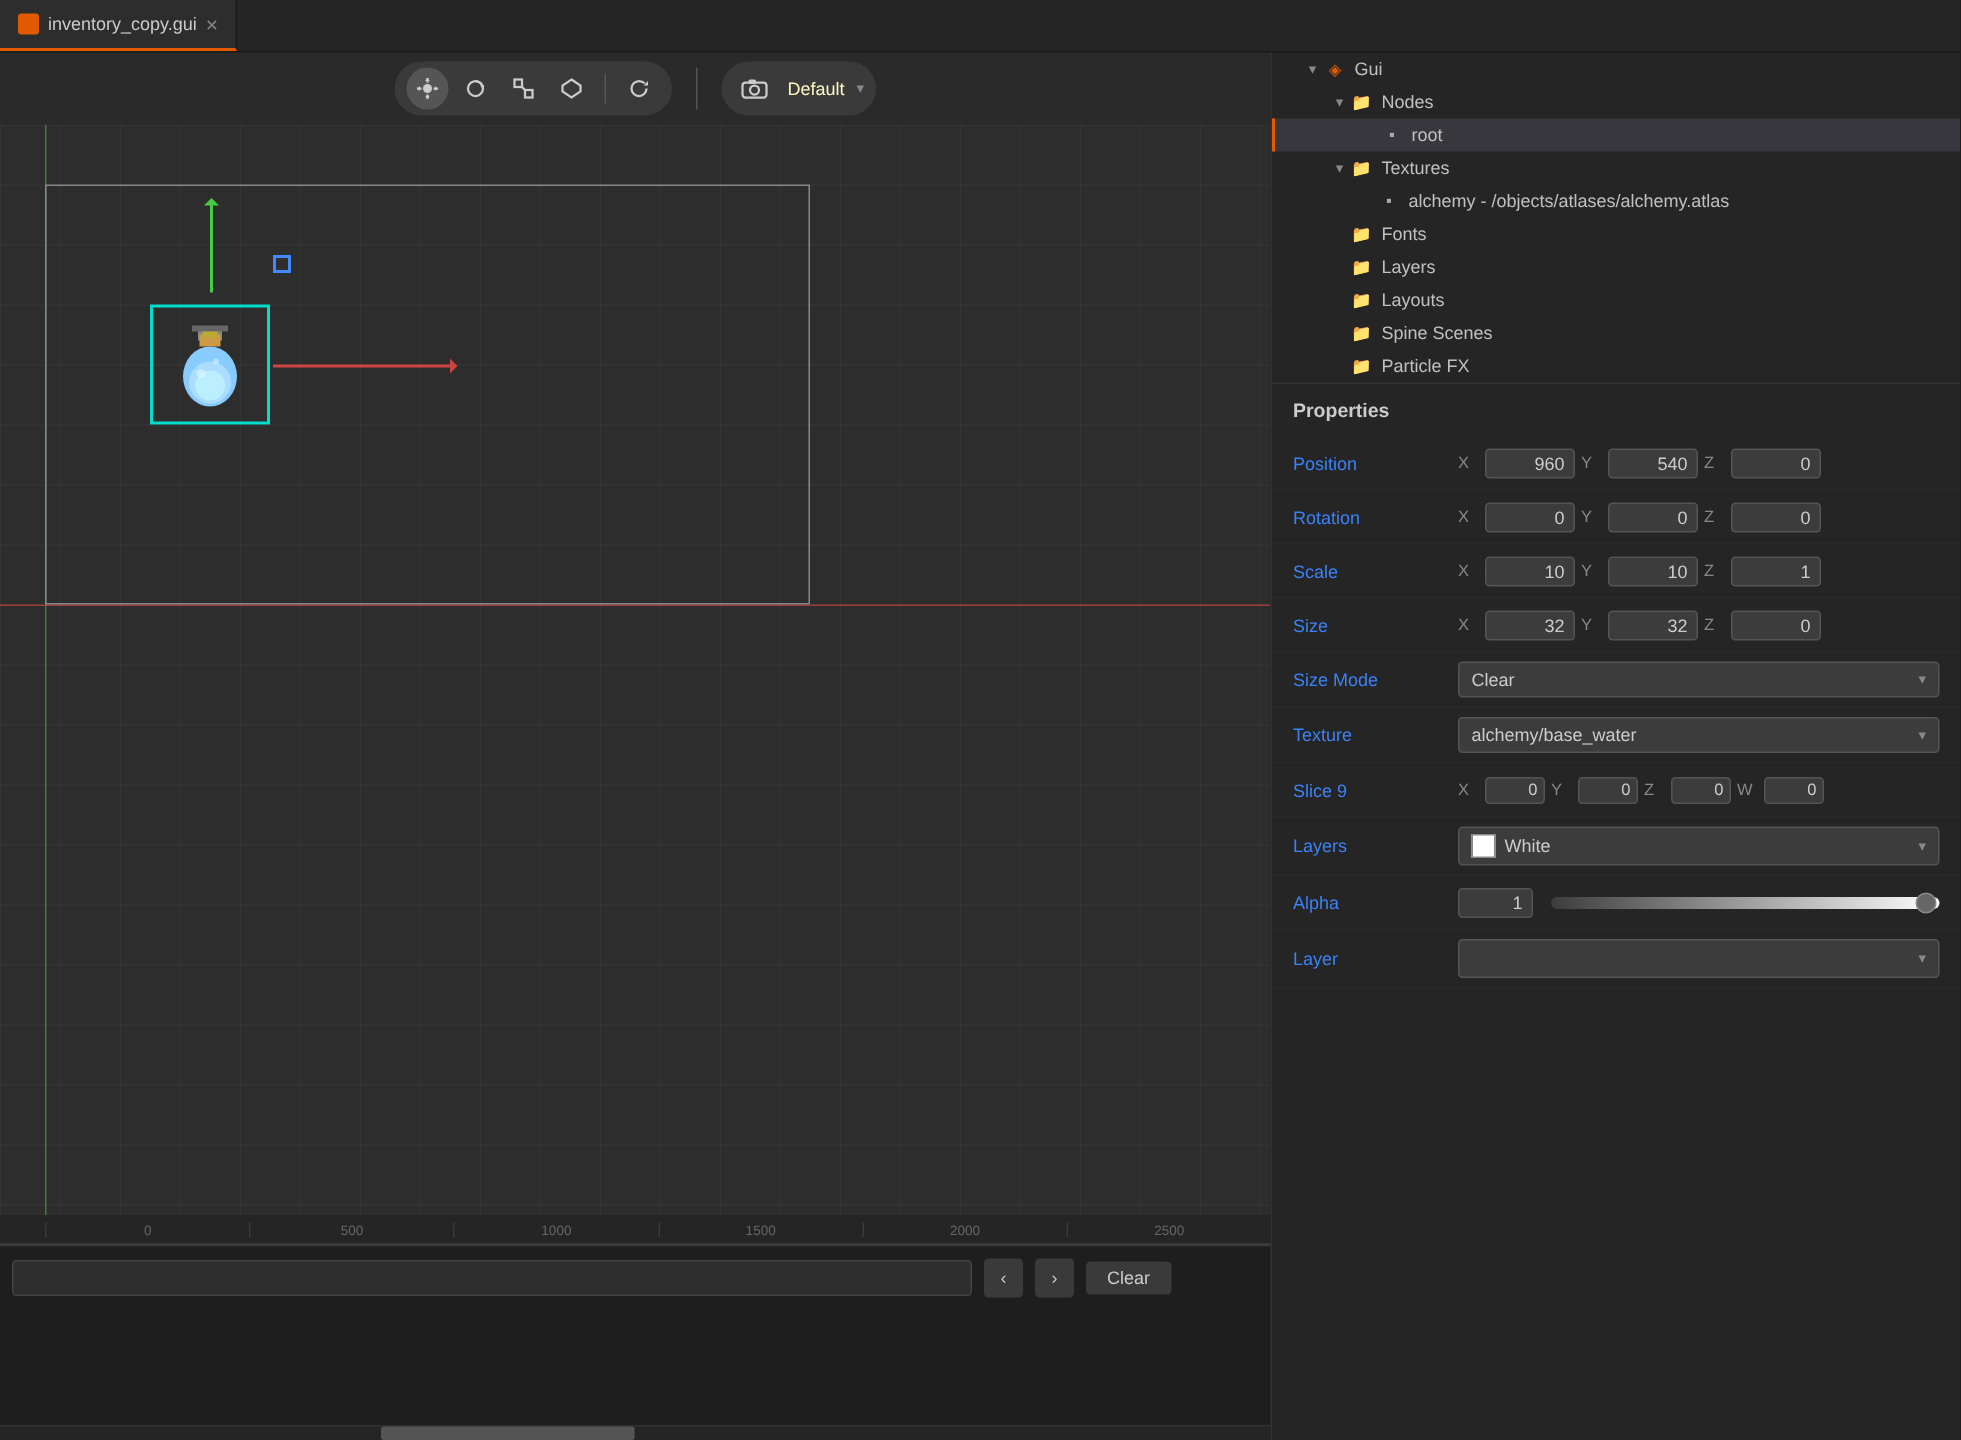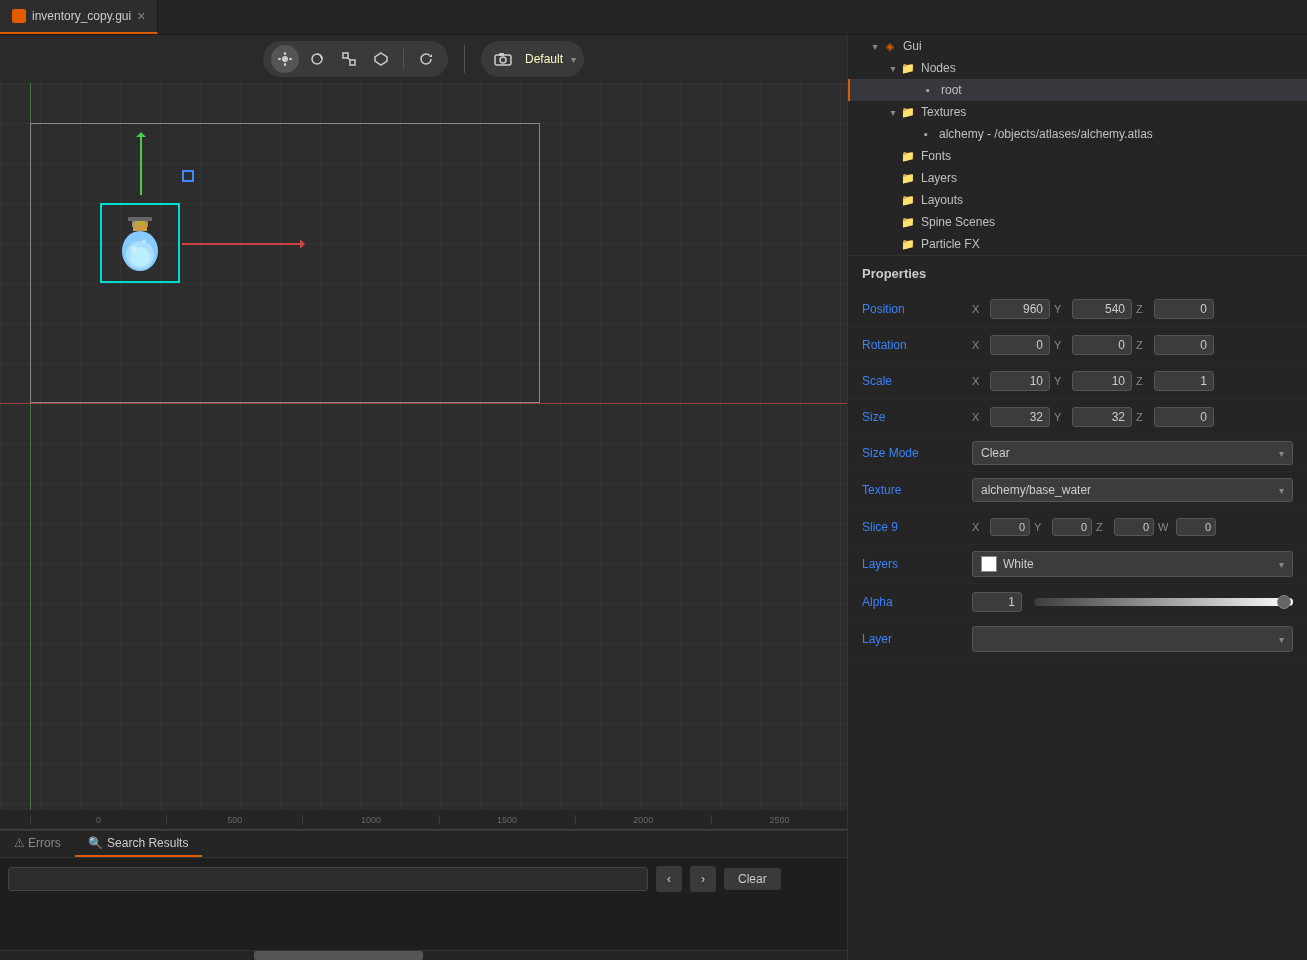--- a/index.html
+++ b/index.html
@@ -587,14 +587,6 @@
     </div>
 
     <div class="bottom-panel">
-      <div class="bottom-tabs">
-        <div class="bottom-tab">
-          <span>⚠ </span><span>Errors</span>
-        </div>
-        <div class="bottom-tab active">
-          <span>🔍 </span><span>Search Results</span>
-        </div>
-      </div>
       <div class="bottom-content">
         <div class="search-bar">
           <input class="search-input" type="text" value="" placeholder="" style="">

